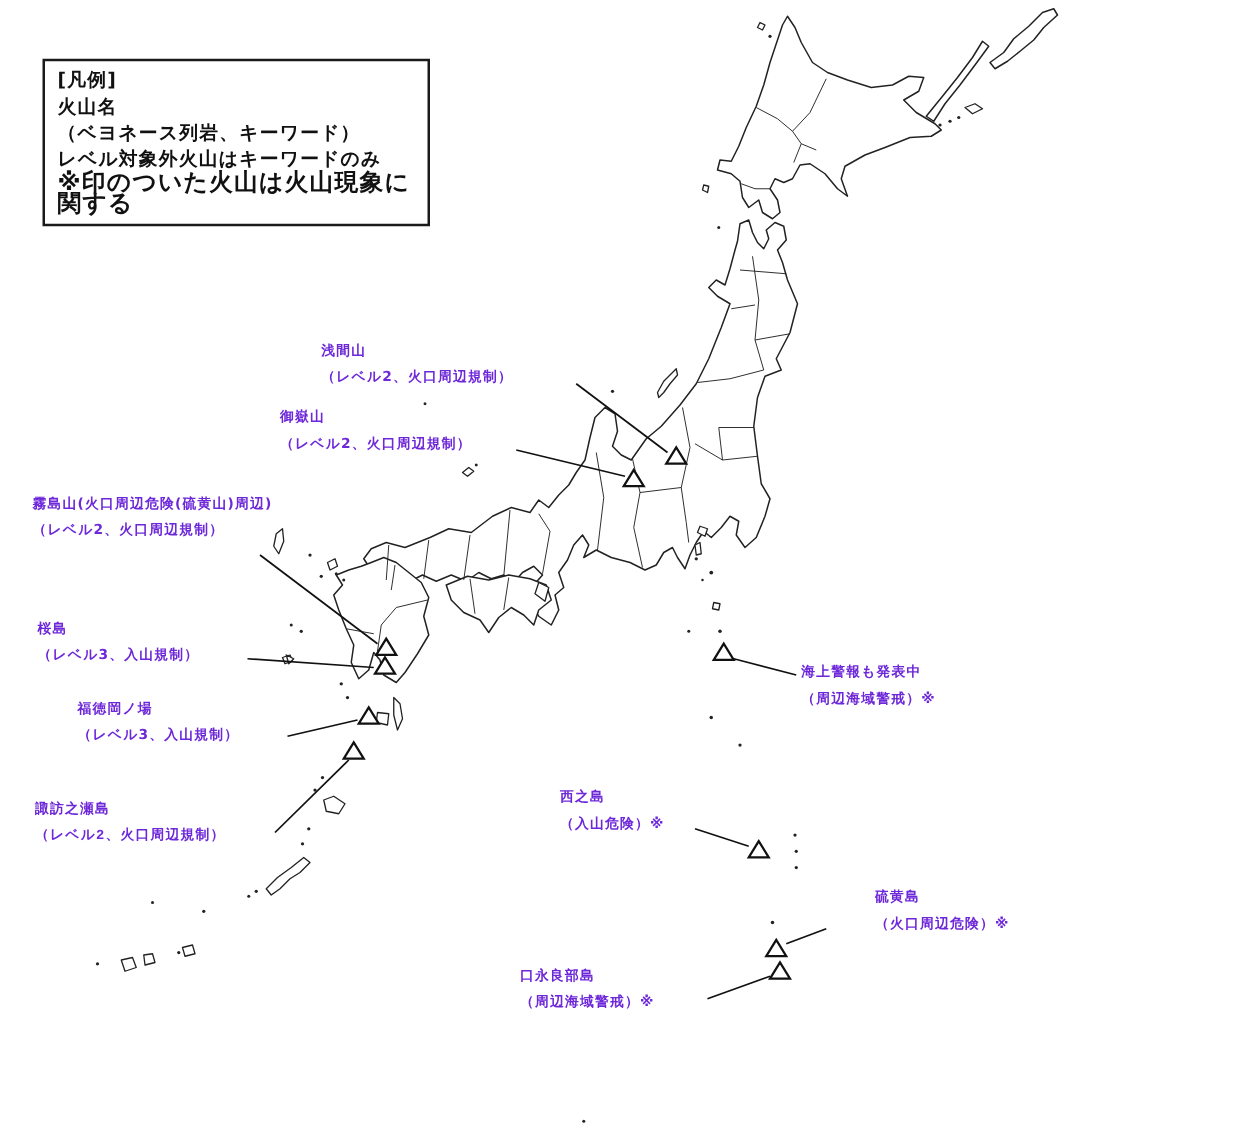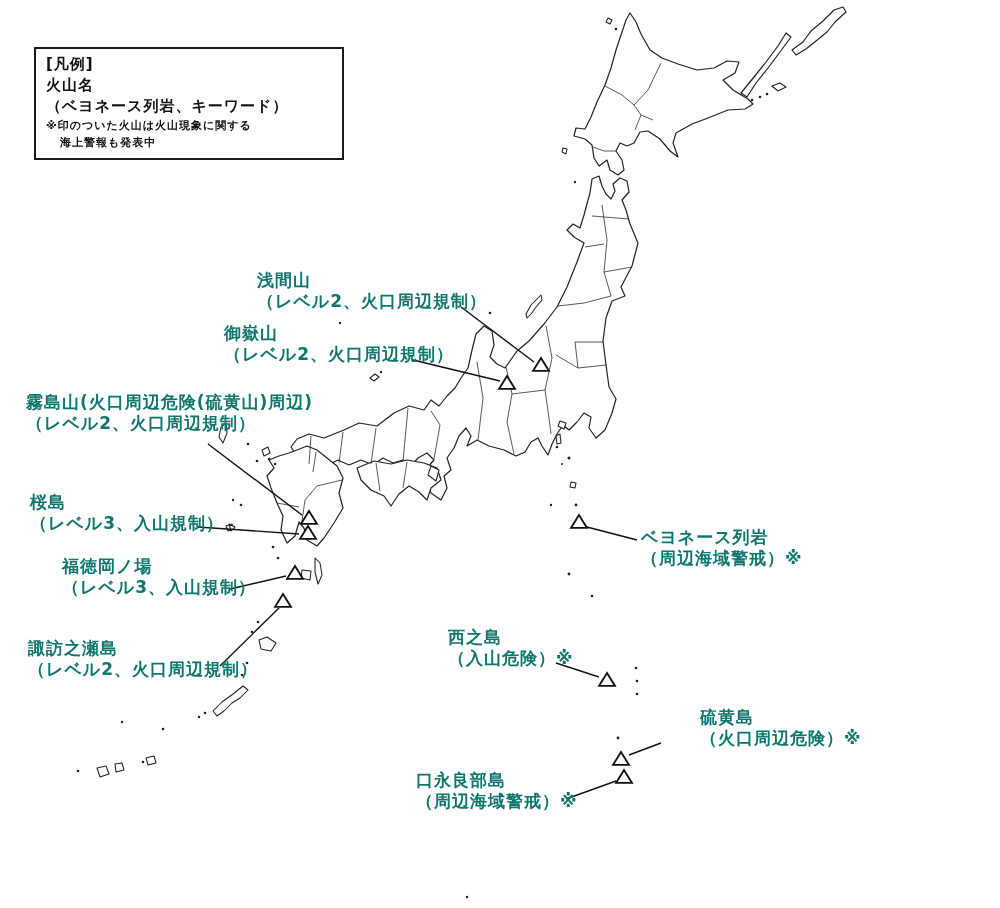--- a/index.html
+++ b/index.html
@@ -166,6 +166,7 @@
     <div class="legend-line">[凡例]</div>
     <div class="legend-line">火山名</div>
     <div class="legend-line">（ベヨネース列岩、キーワード）</div>
+    <div class="legend-line">レベル対象外火山はキーワードのみ</div>
     <div class="legend-note">※印のついた火山は火山現象に関する</div>
     <div class="legend-note indent">海上警報も発表中</div>
   </div>

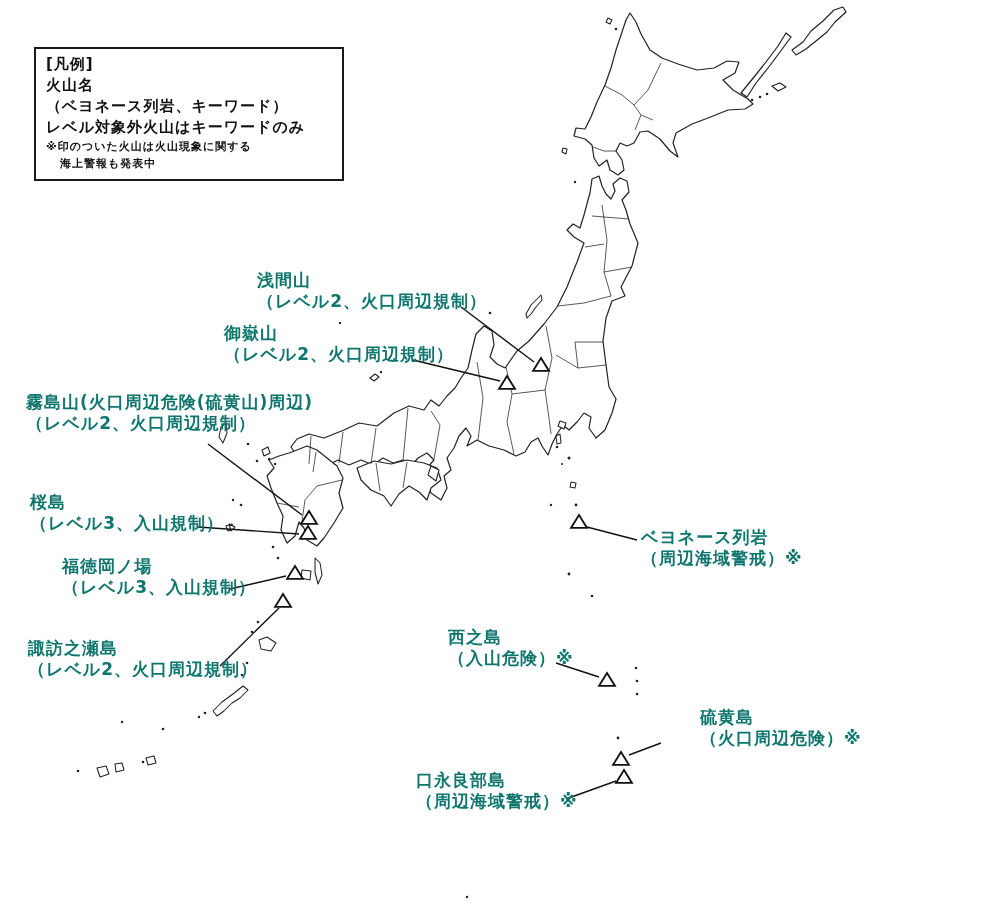--- a/index.html
+++ b/index.html
@@ -26,7 +26,7 @@
     font-weight:600;letter-spacing:1px;
   }
   .legend-line{font-size:15px;line-height:21px;}
-  .legend-note{font-size:11px;line-height:17px;}
+  .legend-note{font-size:19px;line-height:17px;}
   .legend-note.indent{padding-left:14px;}
 </style>
 </head>

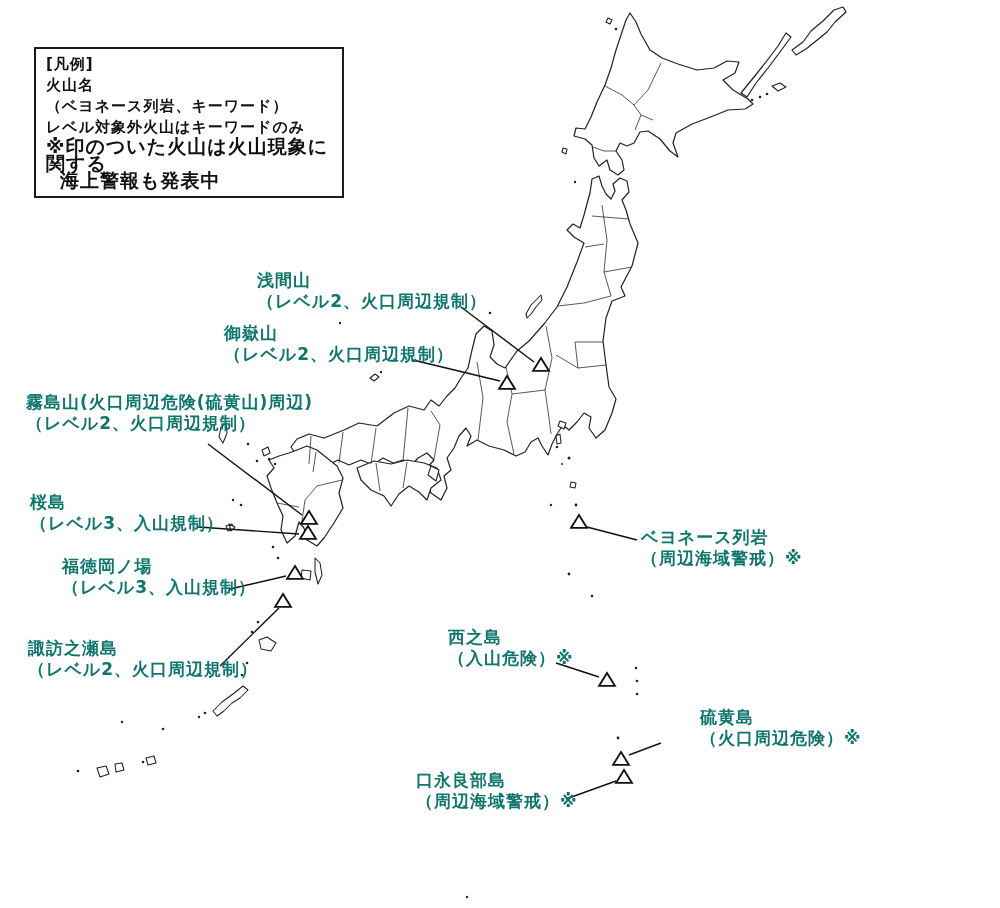--- a/index.html
+++ b/index.html
@@ -168,7 +168,6 @@
     <div class="legend-line">（ベヨネース列岩、キーワード）</div>
     <div class="legend-line">レベル対象外火山はキーワードのみ</div>
     <div class="legend-note">※印のついた火山は火山現象に関する</div>
-    <div class="legend-note indent">海上警報も発表中</div>
   </div>
 
   <div id="labels">

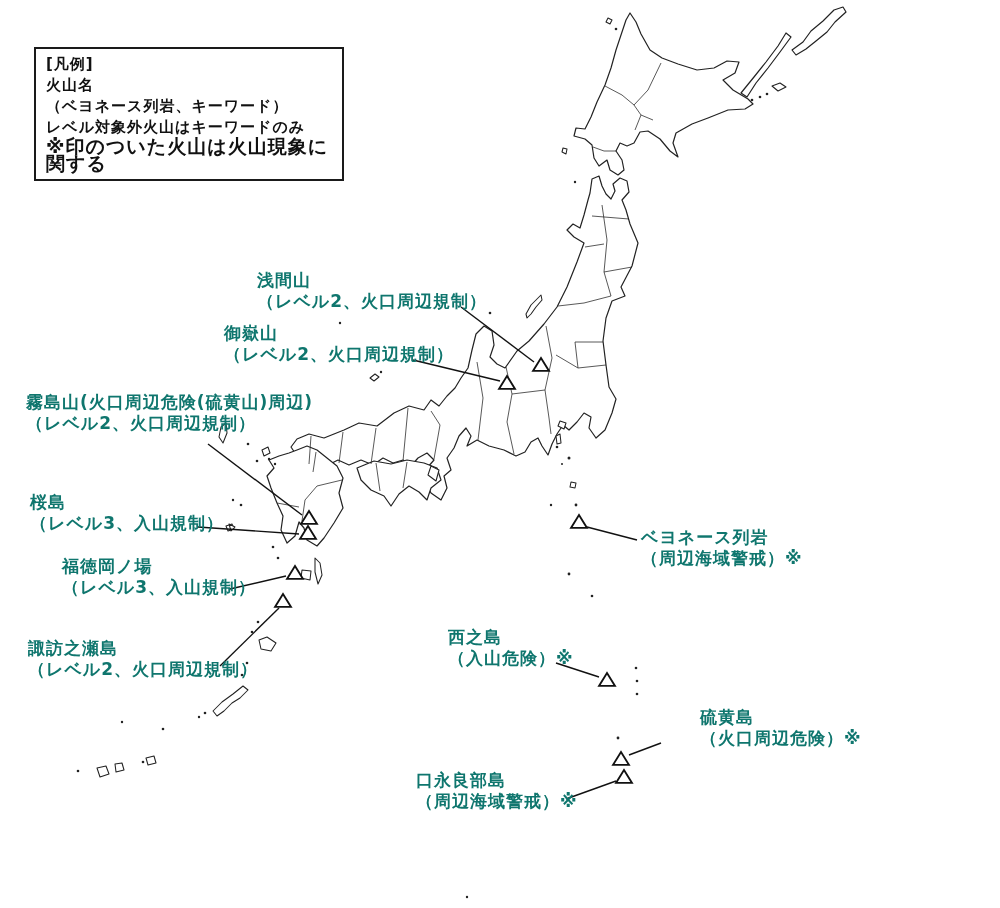--- a/index.html
+++ b/index.html
@@ -17,8 +17,8 @@
   .leader{stroke:#111;stroke-width:1.4;}
   .marker{fill:#ffffff;stroke:#111;stroke-width:1.8;stroke-linejoin:miter;}
   .vlabel{
-    position:absolute;white-space:nowrap;font-size:17px;line-height:21px;
-    font-weight:600;letter-spacing:1px;color:#0f766e;
+    position:absolute;white-space:nowrap;font-size:11px;line-height:21px;
+    font-weight:600;letter-spacing:1px;color:#6d28d9;
   }
   #legend{
     position:absolute;left:34px;top:47px;width:310px;box-sizing:border-box;

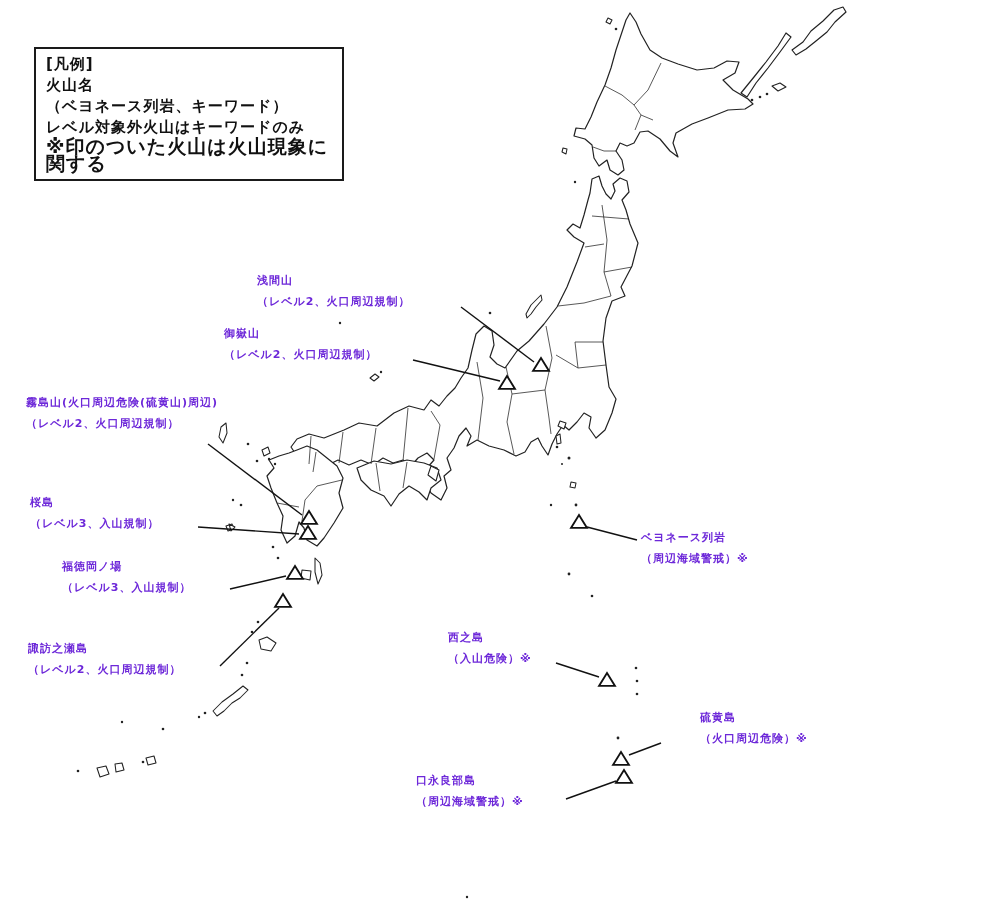--- a/index.html
+++ b/index.html
@@ -196,7 +196,7 @@
         <div>（レベル2、火口周辺規制）</div>
       </div>
       <div class="vlabel" style="left: 641px; top: 527px;">
-        <div>ベヨネース列岩</div>
+        <div>海上警報も発表中</div>
         <div>（周辺海域警戒）※</div>
       </div>
       <div class="vlabel" style="left: 448px; top: 627px;">

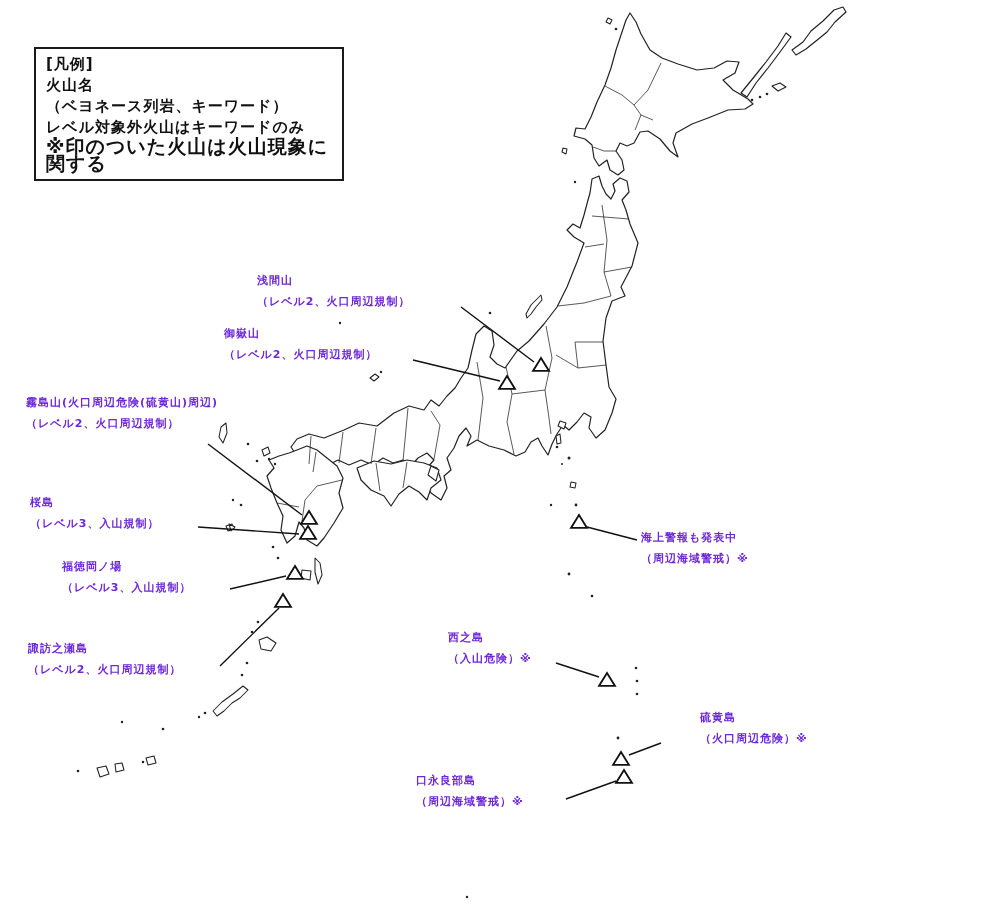--- a/index.html
+++ b/index.html
@@ -191,7 +191,7 @@
         <div>福徳岡ノ場</div>
         <div>（レベル3、入山規制）</div>
       </div>
-      <div class="vlabel" style="left: 28px; top: 638px;">
+      <div class="vlabel" style="left: 28px; top: 638px; font-family: Liberation Mono, monospace;">
         <div>諏訪之瀬島</div>
         <div>（レベル2、火口周辺規制）</div>
       </div>

